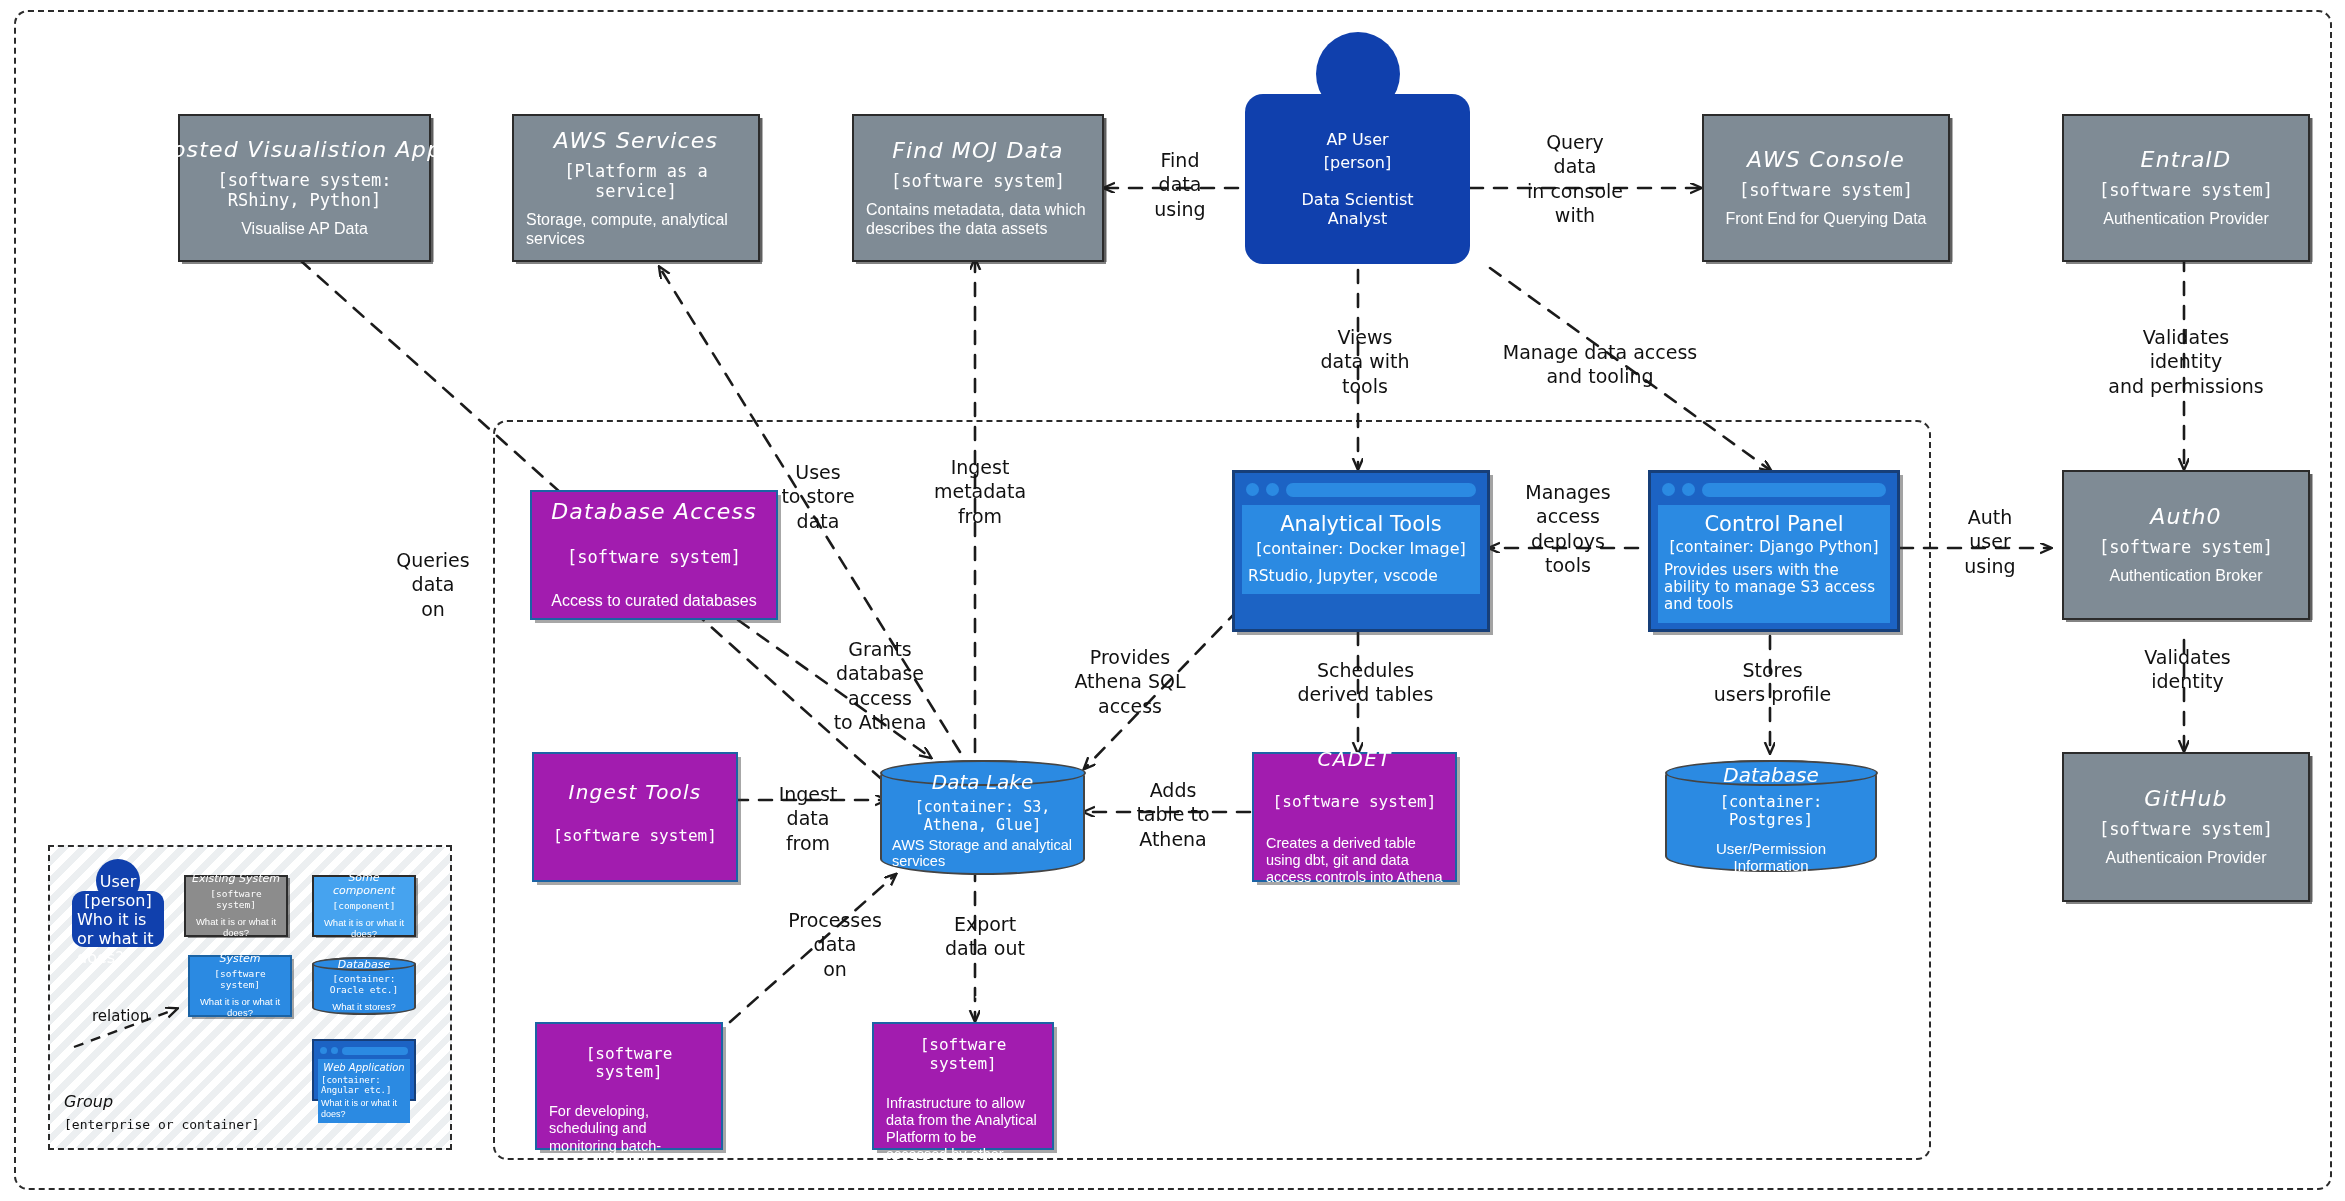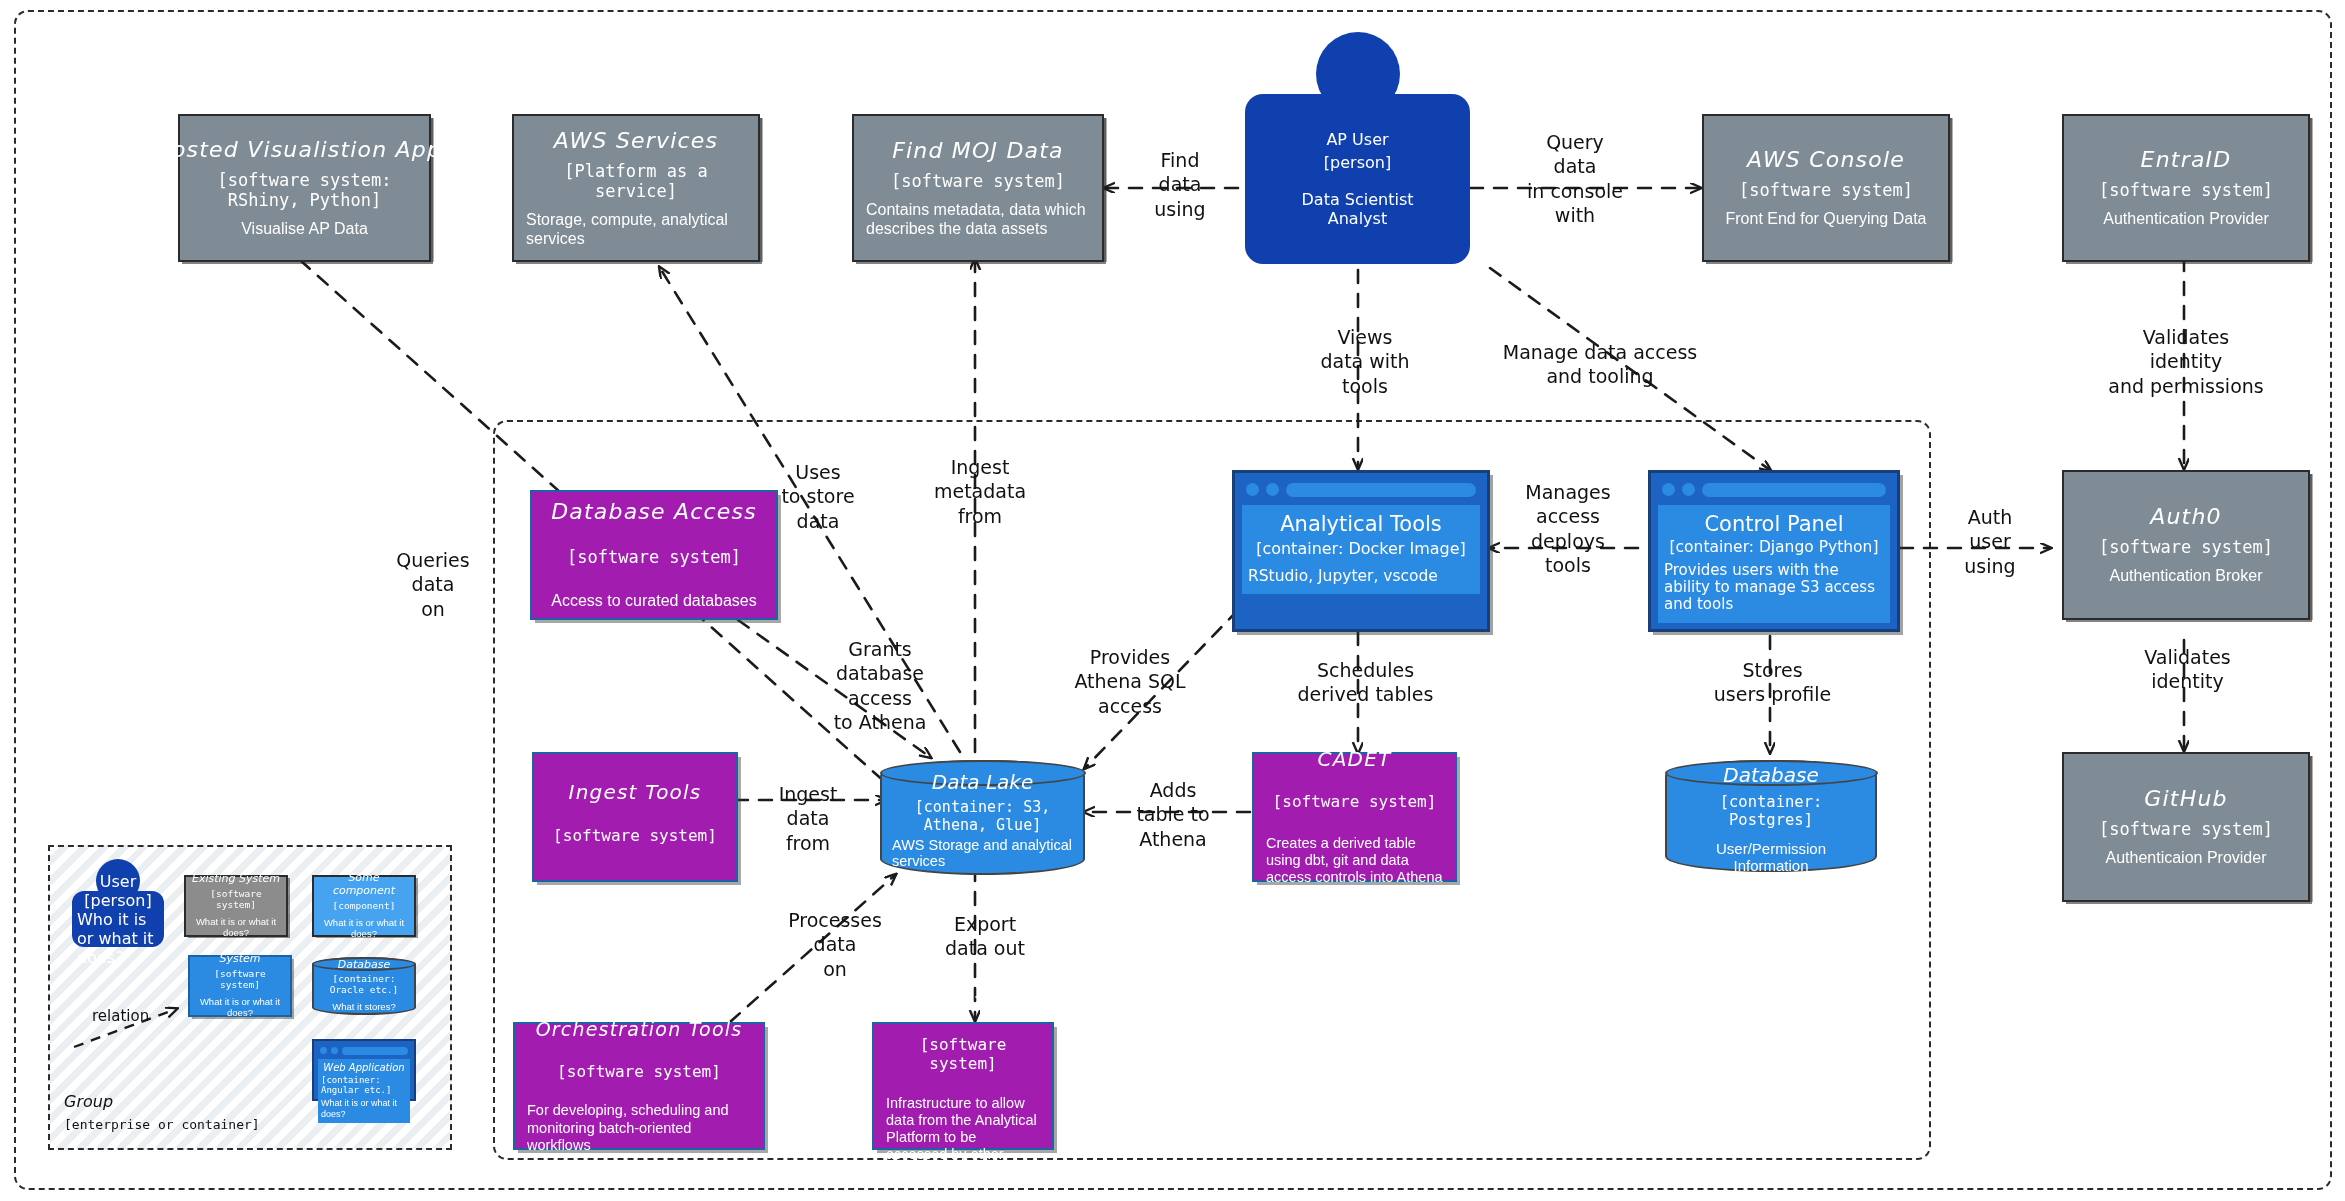--- a/index.html
+++ b/index.html
@@ -210,7 +210,7 @@
     <div class="desc" style="font-size:14.5px;text-align:left;width:100%">Creates a derived table using dbt, git and data access controls into Athena</div>
   </div>
 
-  <div class="node sys-int" style="left:513px;top:1022px;width:252px;height:128px;">
+  <div class="node sys-int" style="left:535px;top:1022px;width:188px;height:128px;">
     <div class="title" style="font-size:19px">Orchestration Tools</div>
     <div class="tech" style="font-size:16px;margin-bottom:6px">[software system]</div>
     <div class="desc" style="font-size:14.5px;text-align:left;width:100%">For developing, scheduling and monitoring batch-oriented workflows</div>

